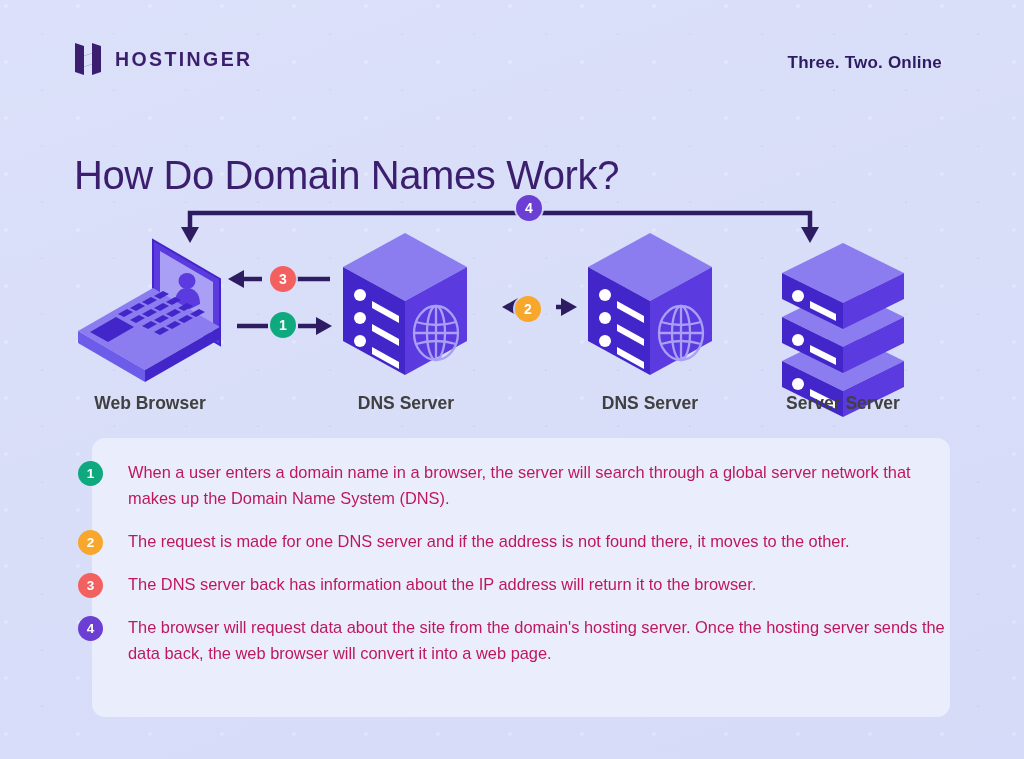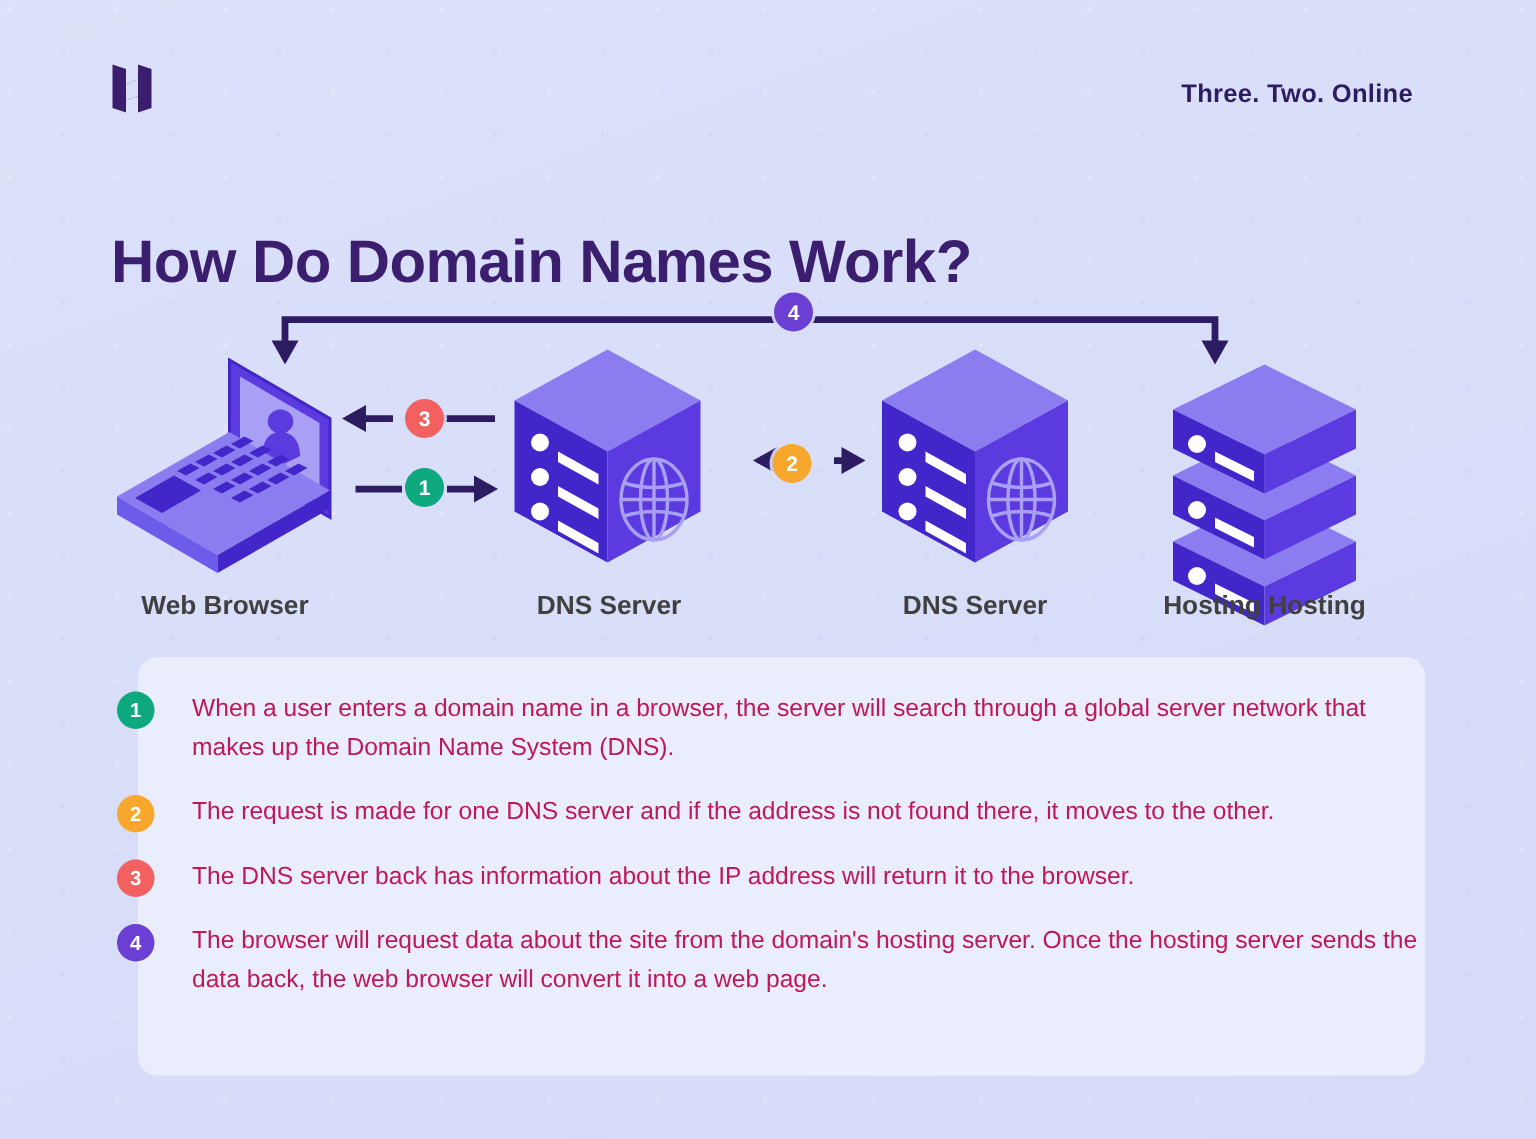--- a/index.html
+++ b/index.html
@@ -114,6 +114,7 @@
       <path d="M10 14 L18 11 L18 22 L10 25 Z" fill="#d9def9"></path>
     </svg>
   </span>
+  <span class="wordmark">HOSTINGER</span>
 </div>
 
 <div id="tagline">Three. Two. Online</div>

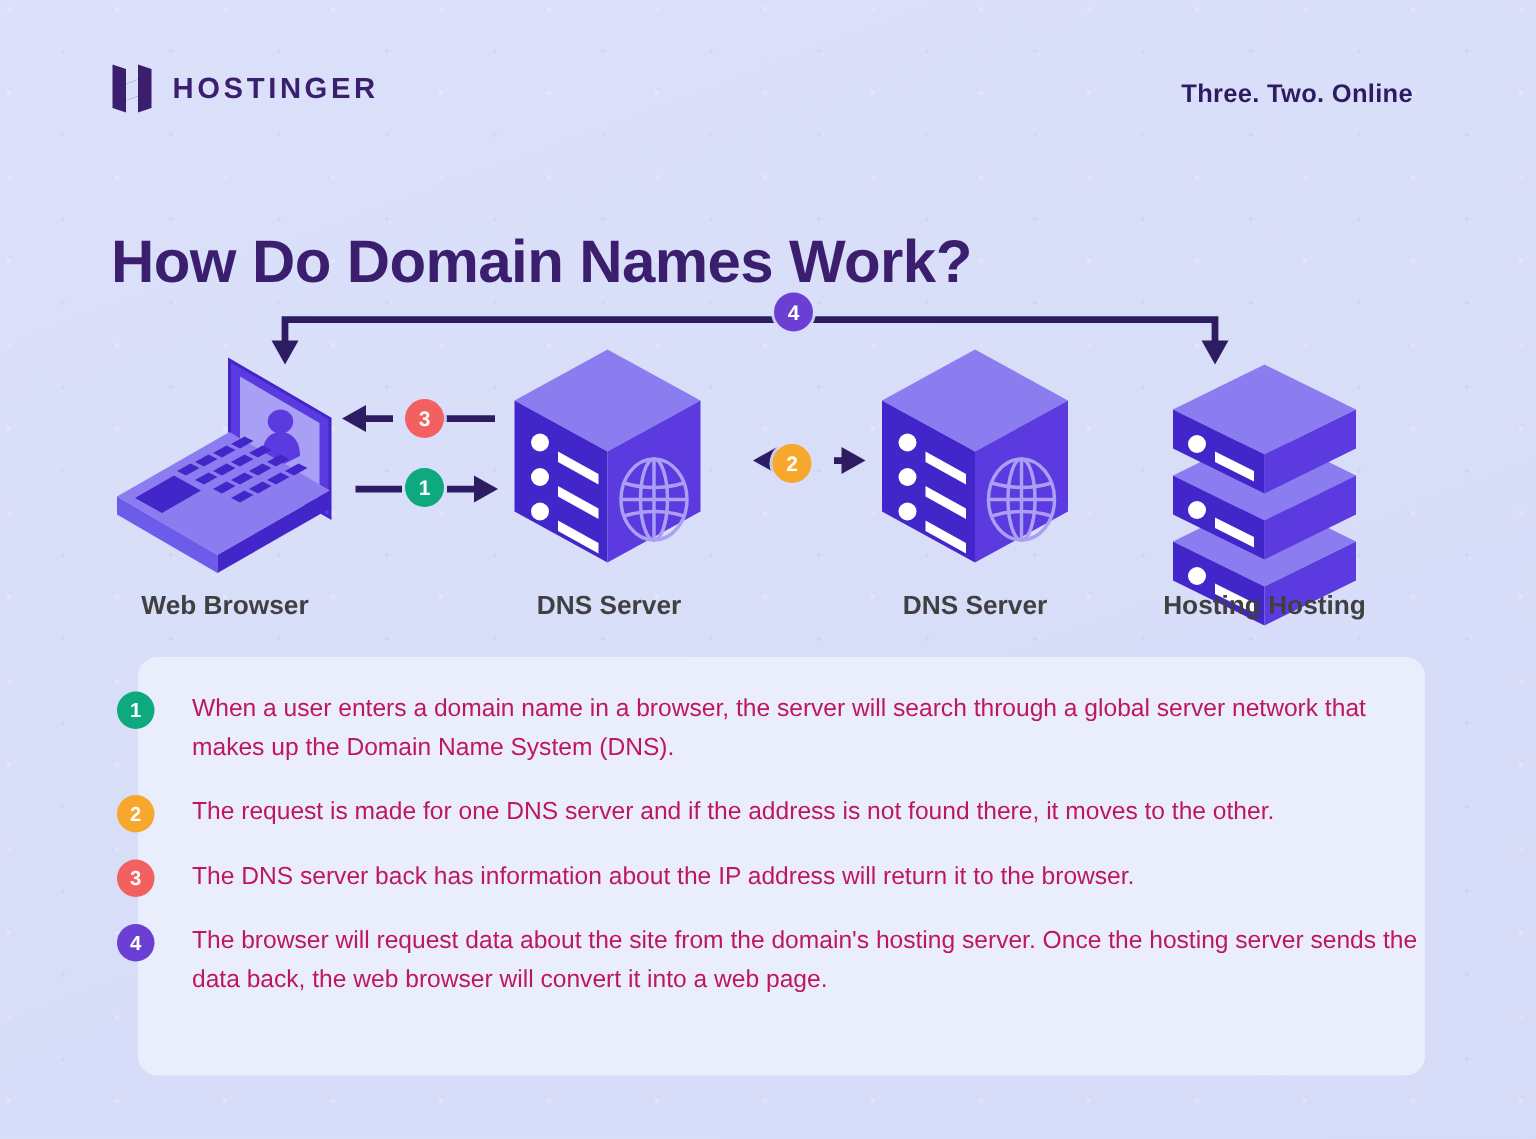--- a/index.html
+++ b/index.html
@@ -45,7 +45,7 @@
   }
   #page-title{
     position:absolute;left:74px;top:126px;
-    font-size:40px;font-weight:bold;color:#3c1e6e;
+    font-size:40px;font-weight:normal;color:#3c1e6e;
     letter-spacing:-.4px;
   }
 

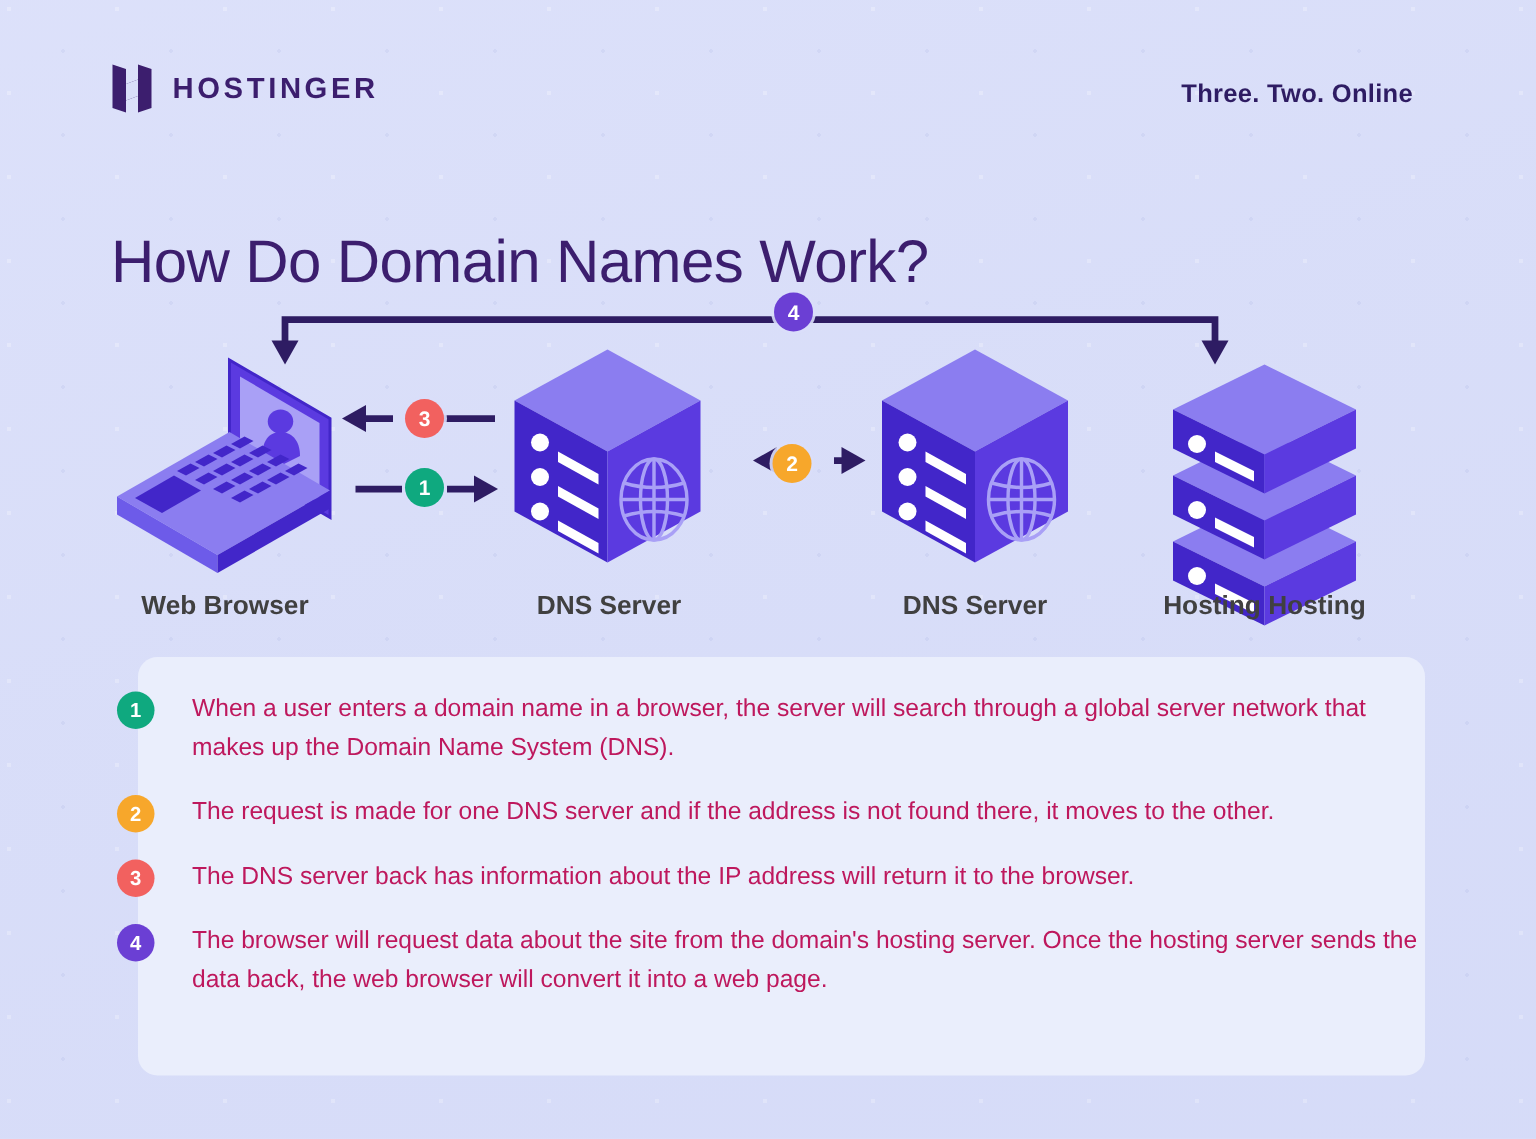--- a/index.html
+++ b/index.html
@@ -272,7 +272,7 @@
 <div class="node-label" id="label-browser">Web Browser</div>
 <div class="node-label" id="label-dns1">DNS Server</div>
 <div class="node-label" id="label-dns2">DNS Server</div>
-<div class="node-label" id="label-hosting">Hosting Hosting</div>
+<div class="node-label" id="label-hosting">Server Server</div>
 
 <div id="steps-card"></div>
 

